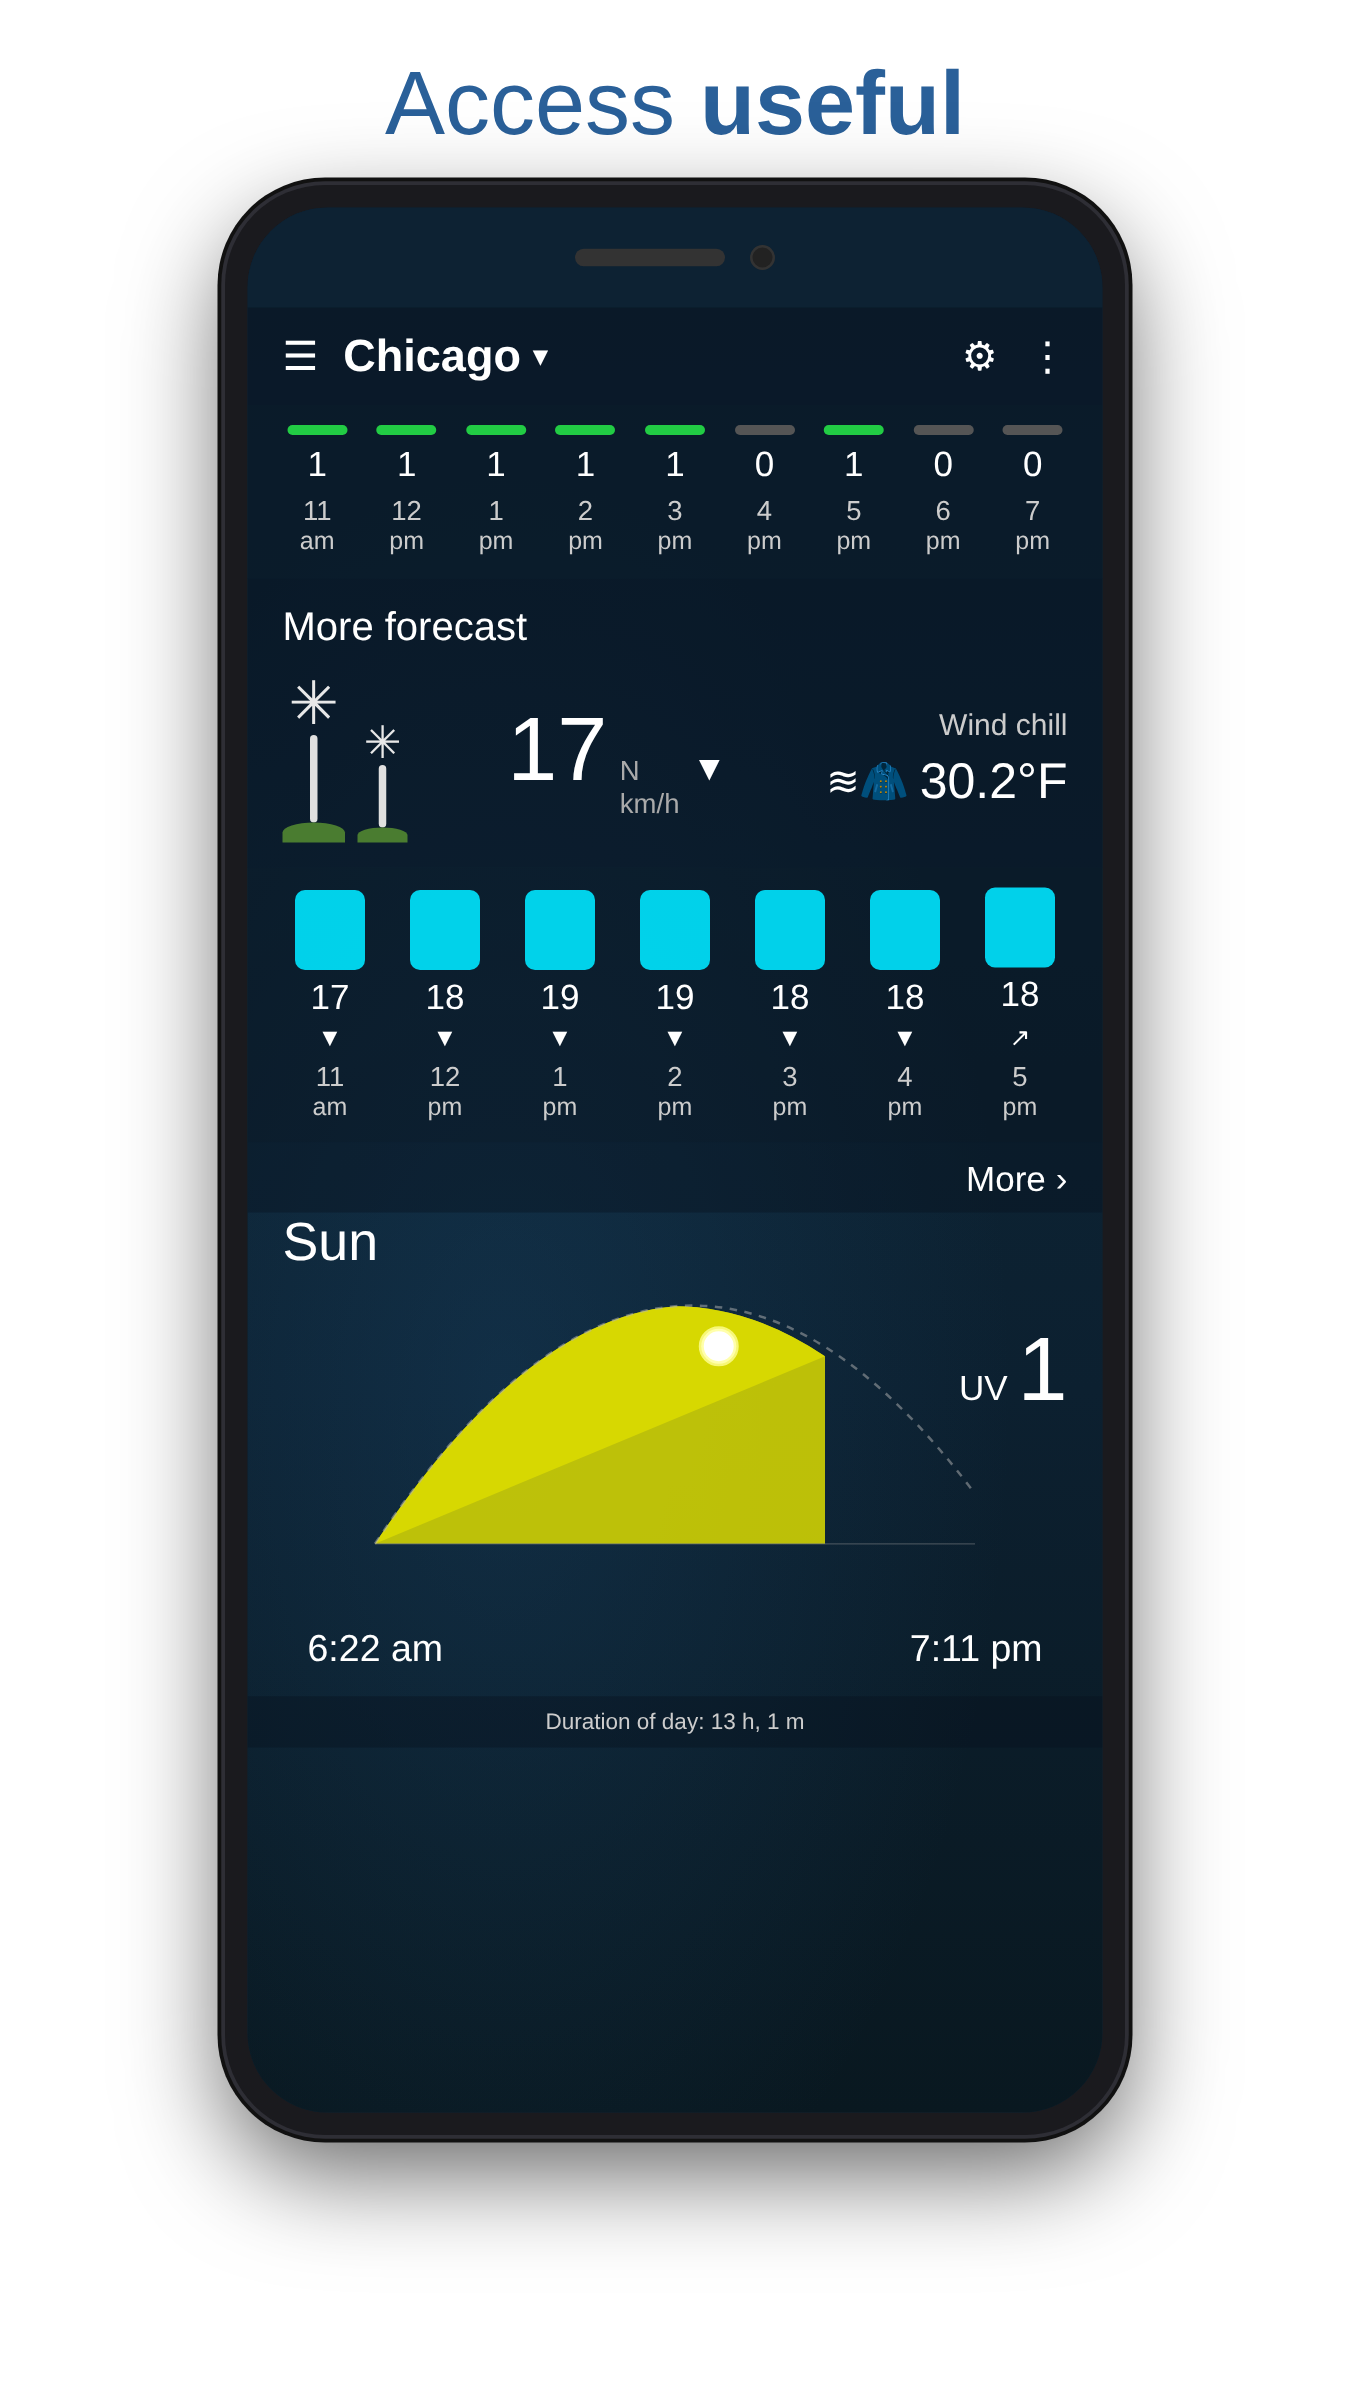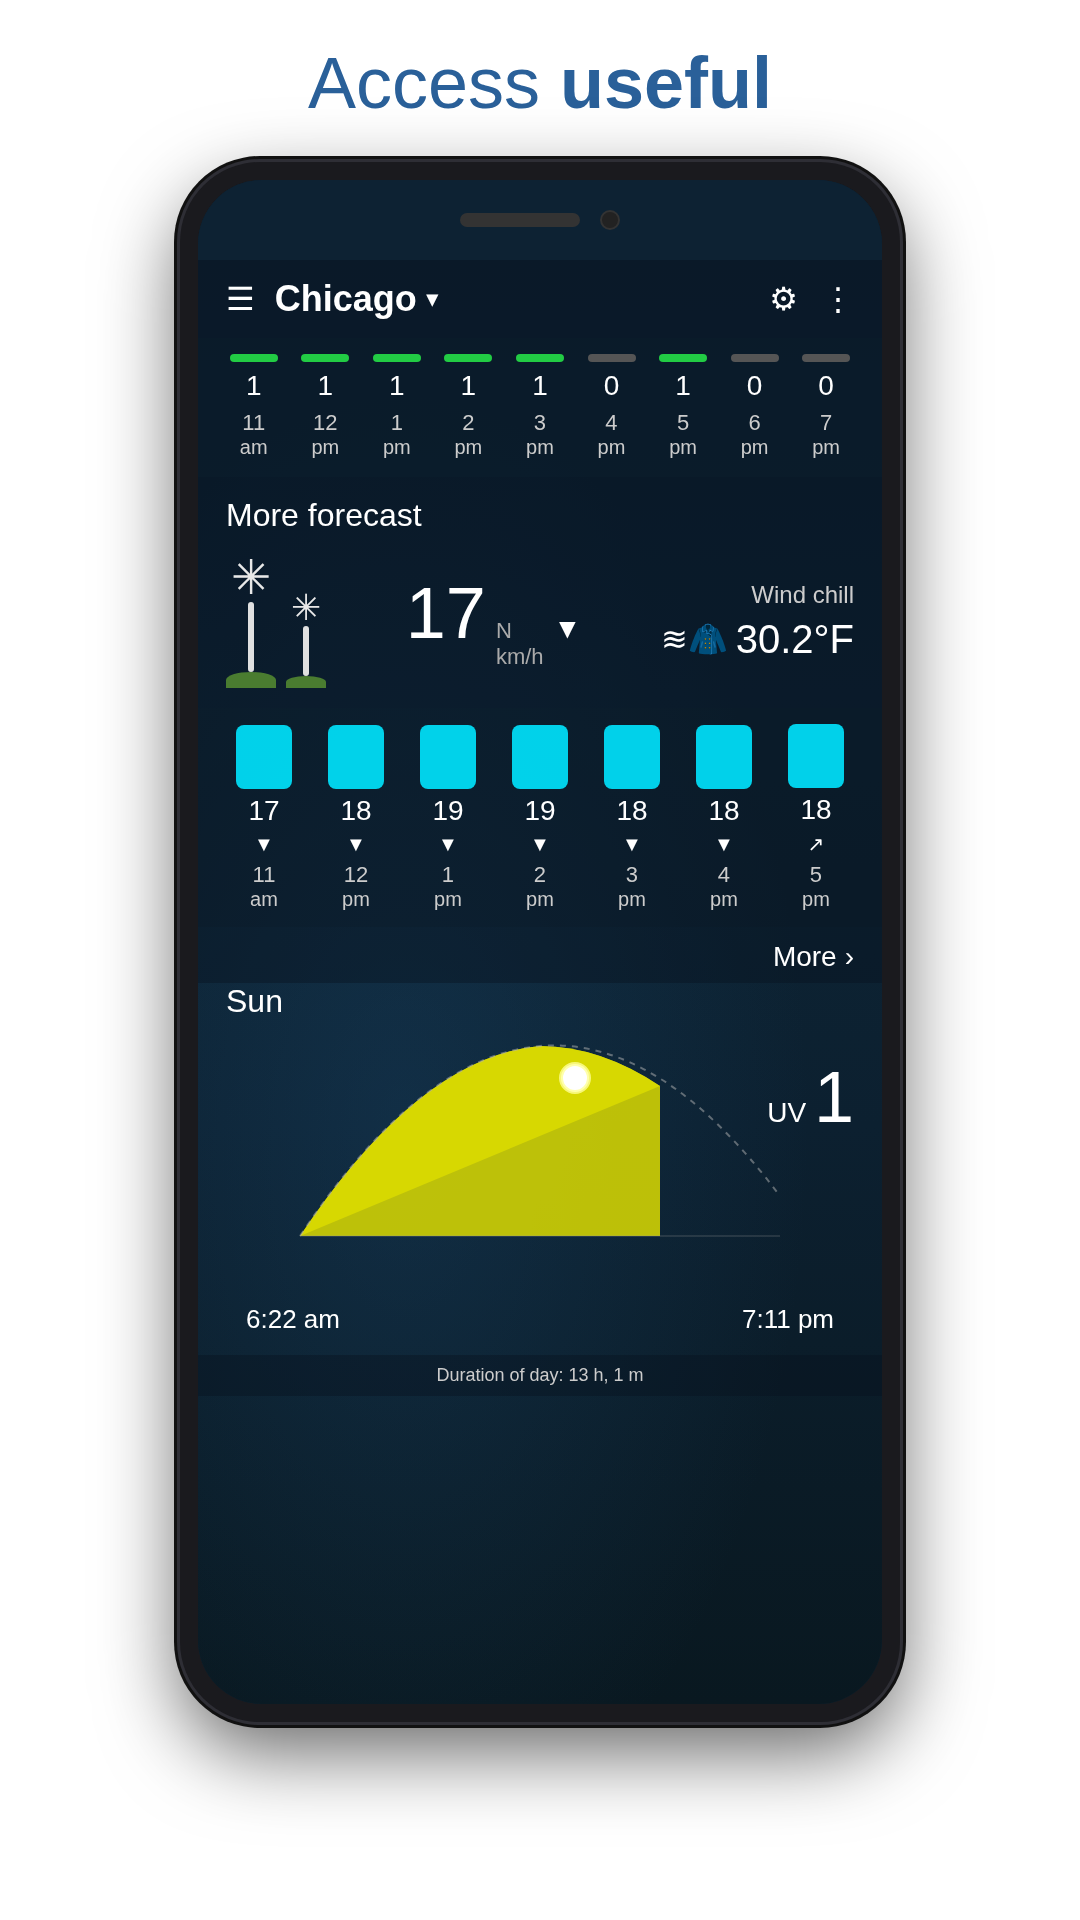--- a/index.html
+++ b/index.html
@@ -17,7 +17,7 @@
     
     .page-header {
       text-align: center;
-      padding: 40px 60px 36px;
+      padding: 40px 60px 22px;
       color: #2a6099;
       font-size: 72px;
       line-height: 1.2;

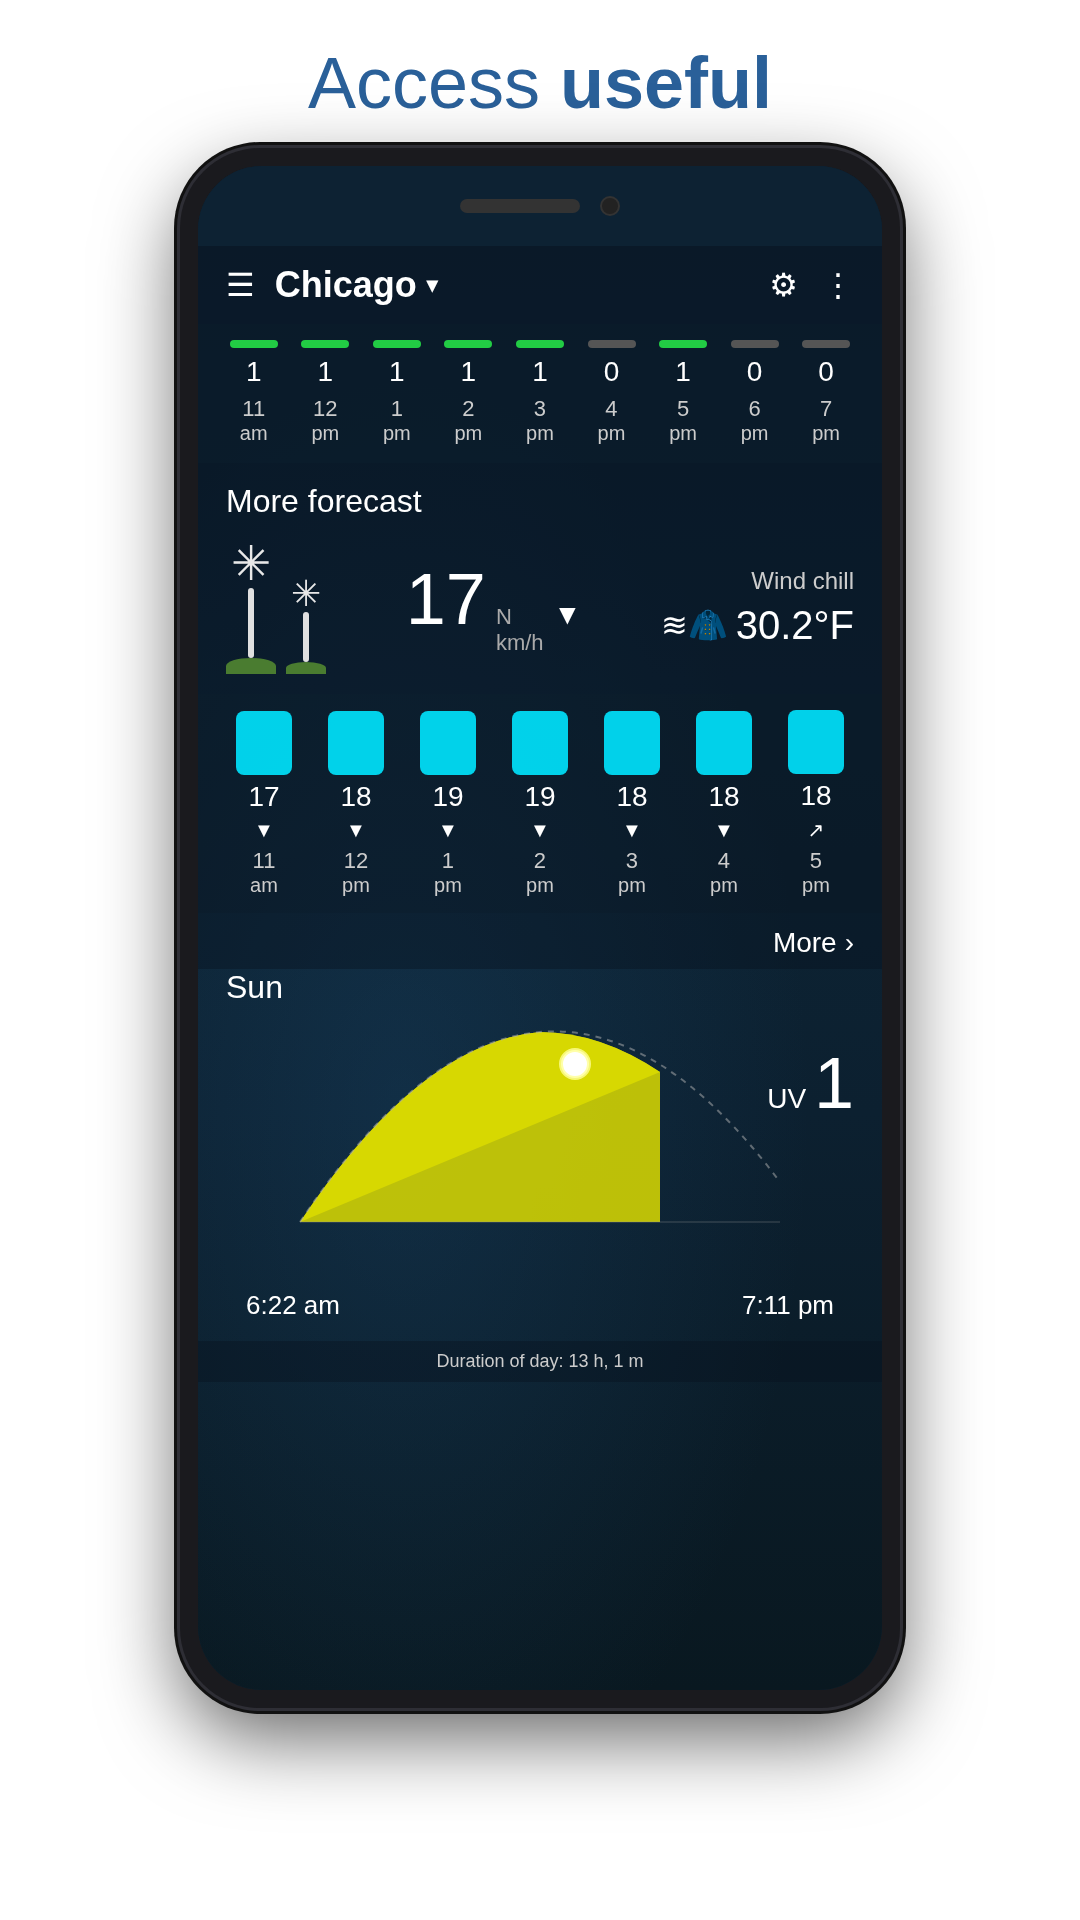--- a/index.html
+++ b/index.html
@@ -321,7 +321,7 @@
     }
     .sun-label {
       color: white;
-      font-size: 32px;
+      font-size: 43px;
       margin-bottom: 16px;
     }
     .sun-arc-container {

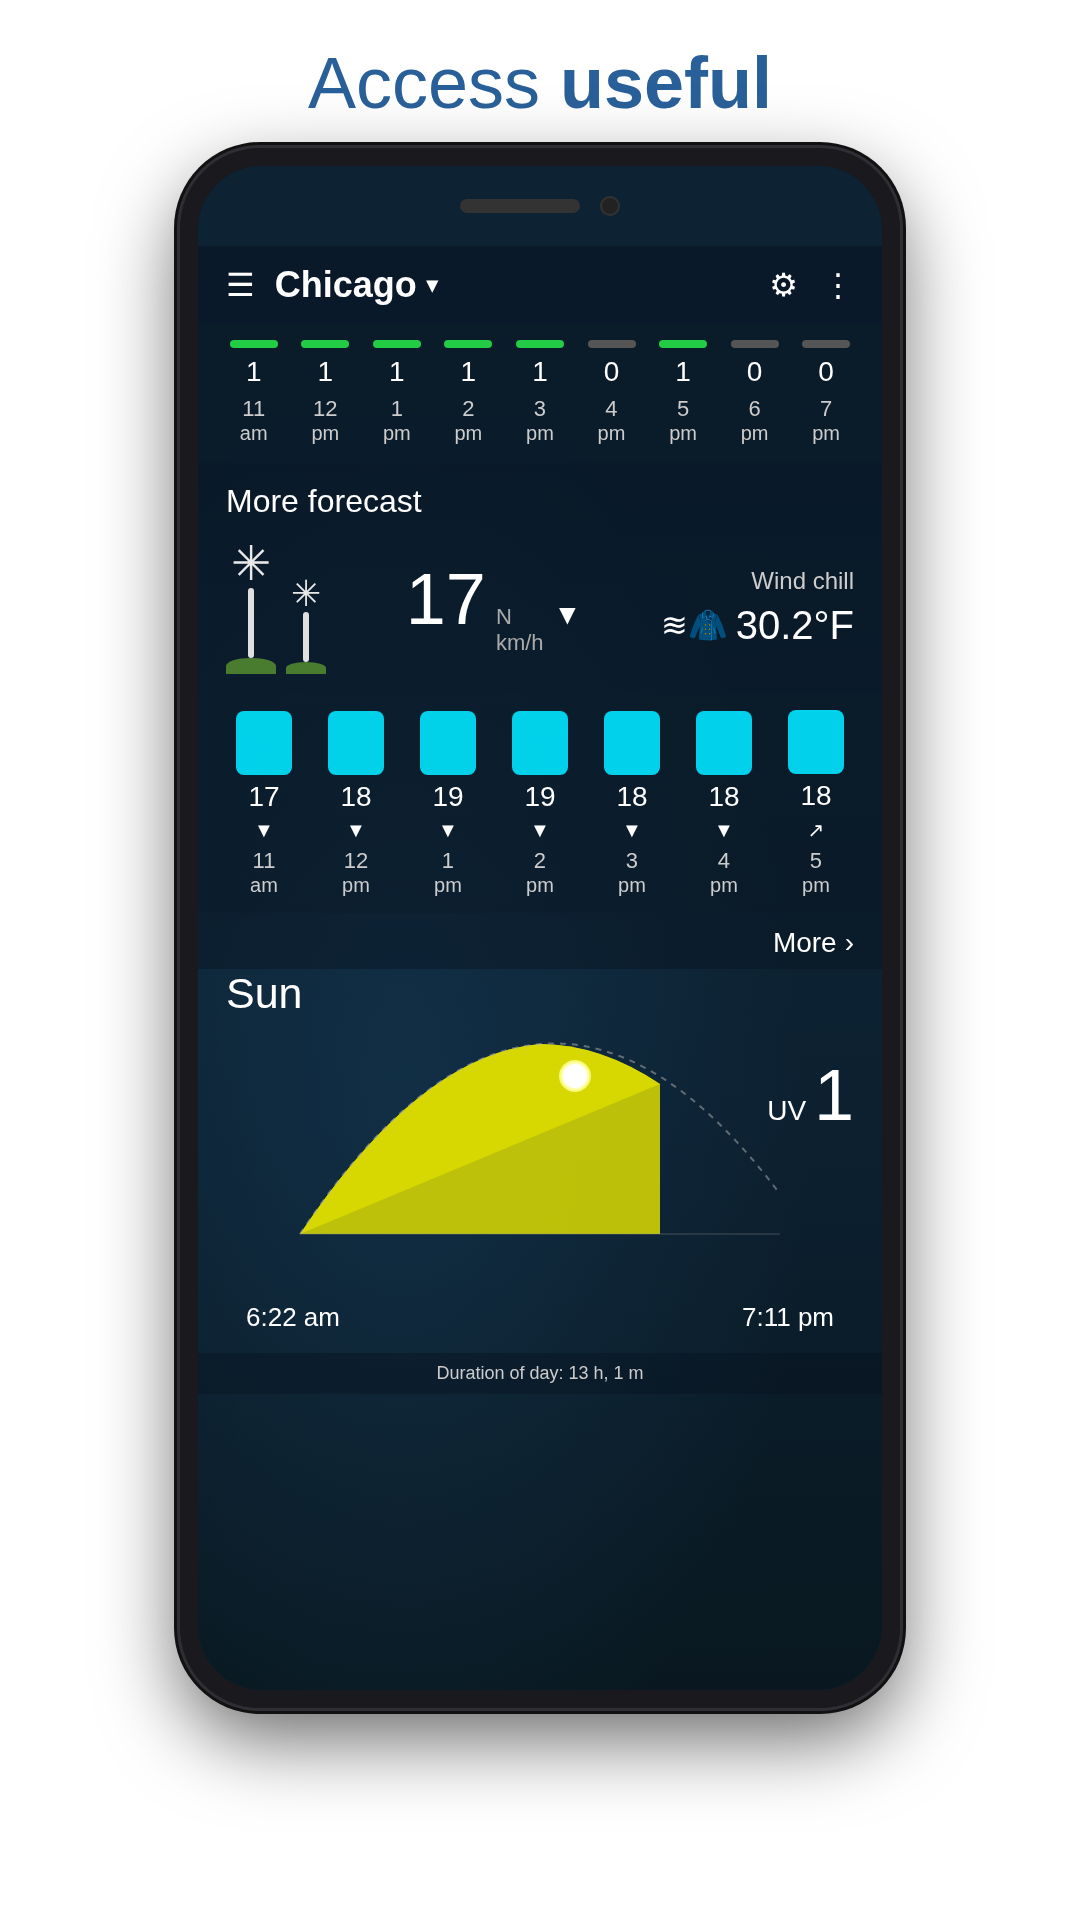--- a/index.html
+++ b/index.html
@@ -339,7 +339,7 @@
     }
     .sun-time {
       color: white;
-      font-size: 26px;
+      font-size: 30px;
     }
     .uv-badge {
       position: absolute;

